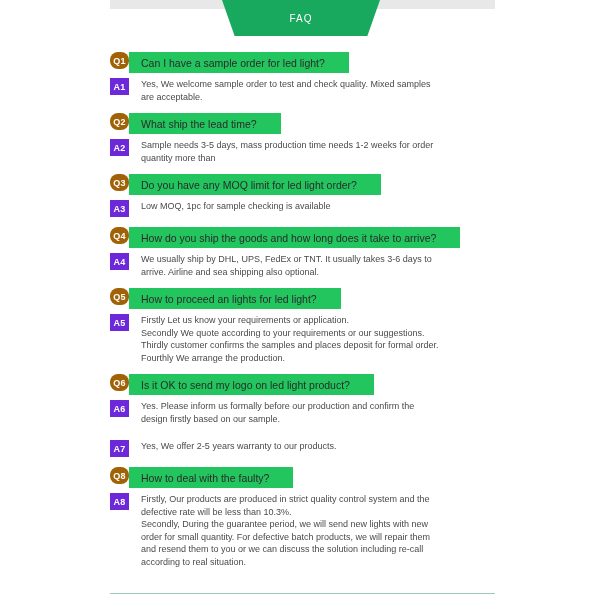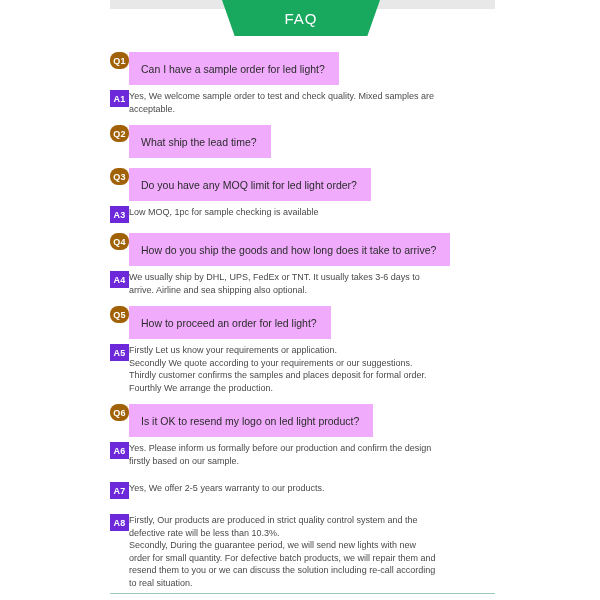--- a/index.html
+++ b/index.html
@@ -38,7 +38,7 @@
     height: 36px;
     background: #18a95e;
     color: #ffffff;
-    font-size: 15px;
+    font-size: 10px;
     letter-spacing: 1px;
     display: flex;
     align-items: center;

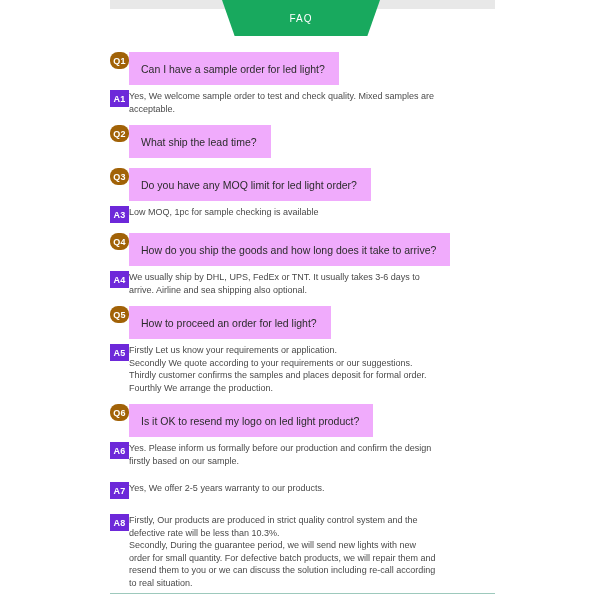--- a/index.html
+++ b/index.html
@@ -77,11 +77,11 @@
   .badge-a { background: #6d28d9; }
 
   .q-bar {
-    background: #f0abfc;
+    background: #22c55e;
     display: flex;
     align-items: center;
-    padding: 0 14px 0 12px;
-    height: 33px;
+    padding: 0 24px 0 12px;
+    height: 21px;
     font-size: 10.5px;
     color: #2b2b2b;
     white-space: nowrap;

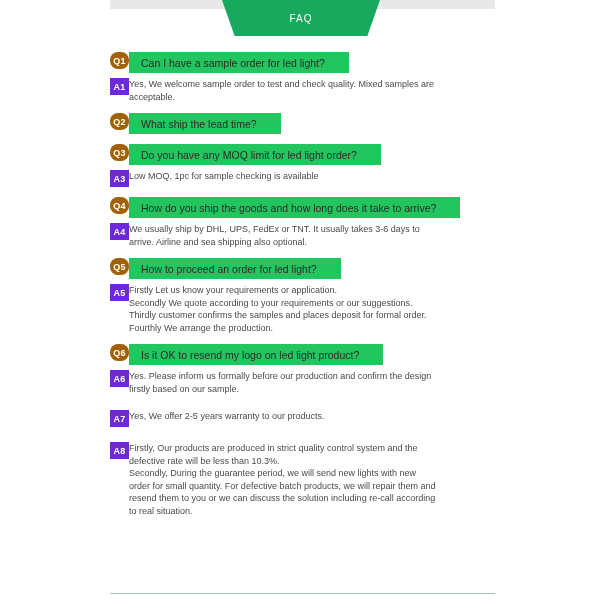--- a/index.html
+++ b/index.html
@@ -94,6 +94,7 @@
     margin-top: 5px;
   }
   .a-text {
+    padding-left: 12px;
     font-size: 9px;
     line-height: 12.5px;
     color: #4a4a4a;

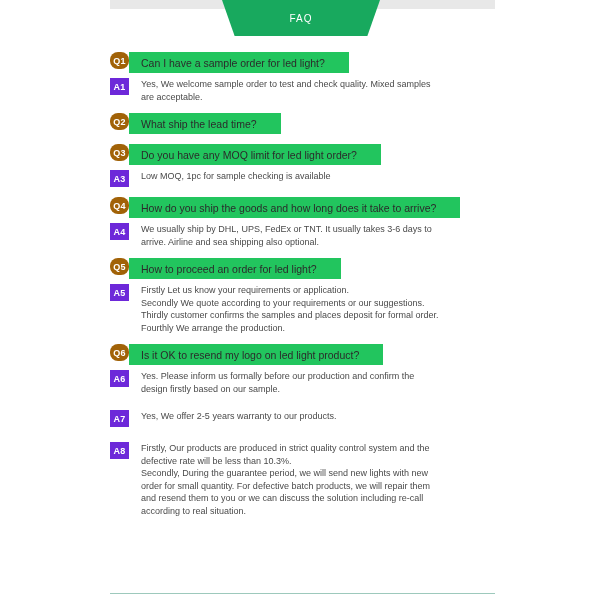--- a/index.html
+++ b/index.html
@@ -144,6 +144,12 @@
         <div class="badge badge-q">Q2</div>
         <div class="q-bar">What ship the lead time?</div>
       </div>
+      <div class="a-row">
+        <div class="badge badge-a">A2</div>
+        <div class="a-text">
+          <p>Sample needs 3-5 days, mass production time needs 1-2 weeks for order quantity more than</p>
+        </div>
+      </div>
     </div>
     <div class="faq-item">
       <div class="q-row">

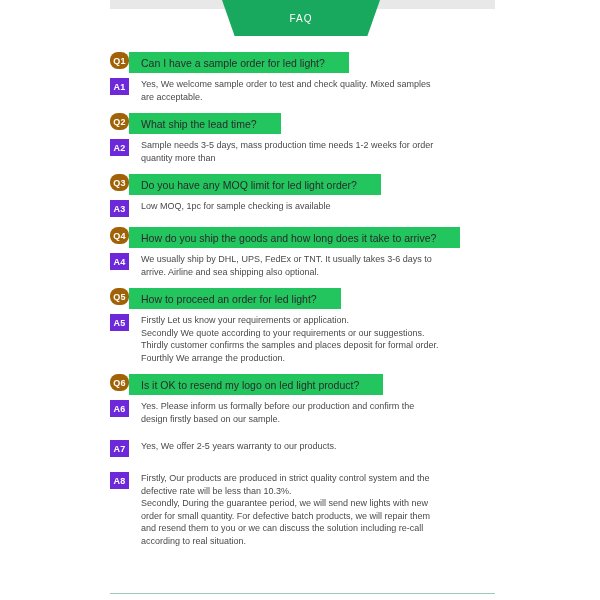--- a/index.html
+++ b/index.html
@@ -178,7 +178,7 @@
     <div class="faq-item">
       <div class="q-row">
         <div class="badge badge-q">Q5</div>
-        <div class="q-bar">How to proceed an order for led light?</div>
+        <div class="q-bar">How to proceed an lights for led light?</div>
       </div>
       <div class="a-row">
         <div class="badge badge-a">A5</div>

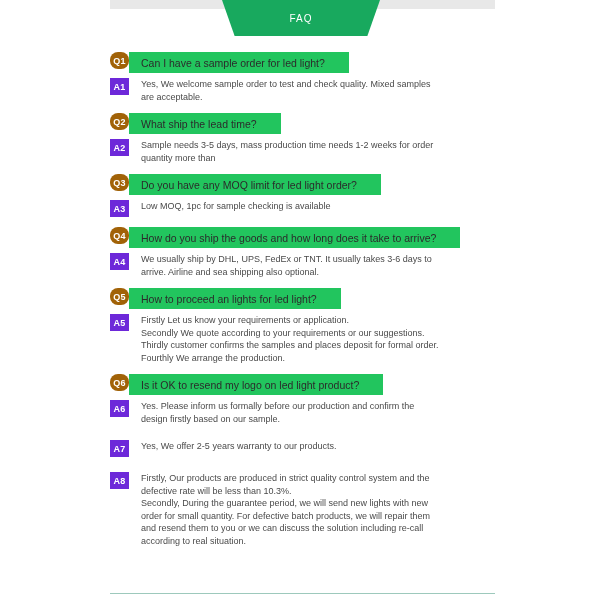--- a/index.html
+++ b/index.html
@@ -190,7 +190,7 @@
     <div class="faq-item">
       <div class="q-row">
         <div class="badge badge-q">Q6</div>
-        <div class="q-bar">Is it OK to resend my logo on led light product?</div>
+        <div class="q-bar">Is it OK to send my logo on led light product?</div>
       </div>
       <div class="a-row">
         <div class="badge badge-a">A6</div>

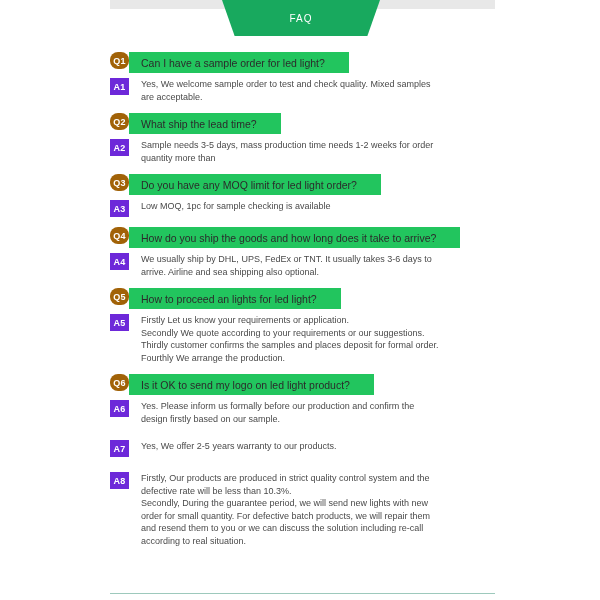--- a/index.html
+++ b/index.html
@@ -208,6 +208,10 @@
       </div>
     </div>
     <div class="faq-item">
+      <div class="q-row">
+        <div class="badge badge-q">Q8</div>
+        <div class="q-bar">How to deal with the faulty?</div>
+      </div>
       <div class="a-row">
         <div class="badge badge-a">A8</div>
         <div class="a-text">

